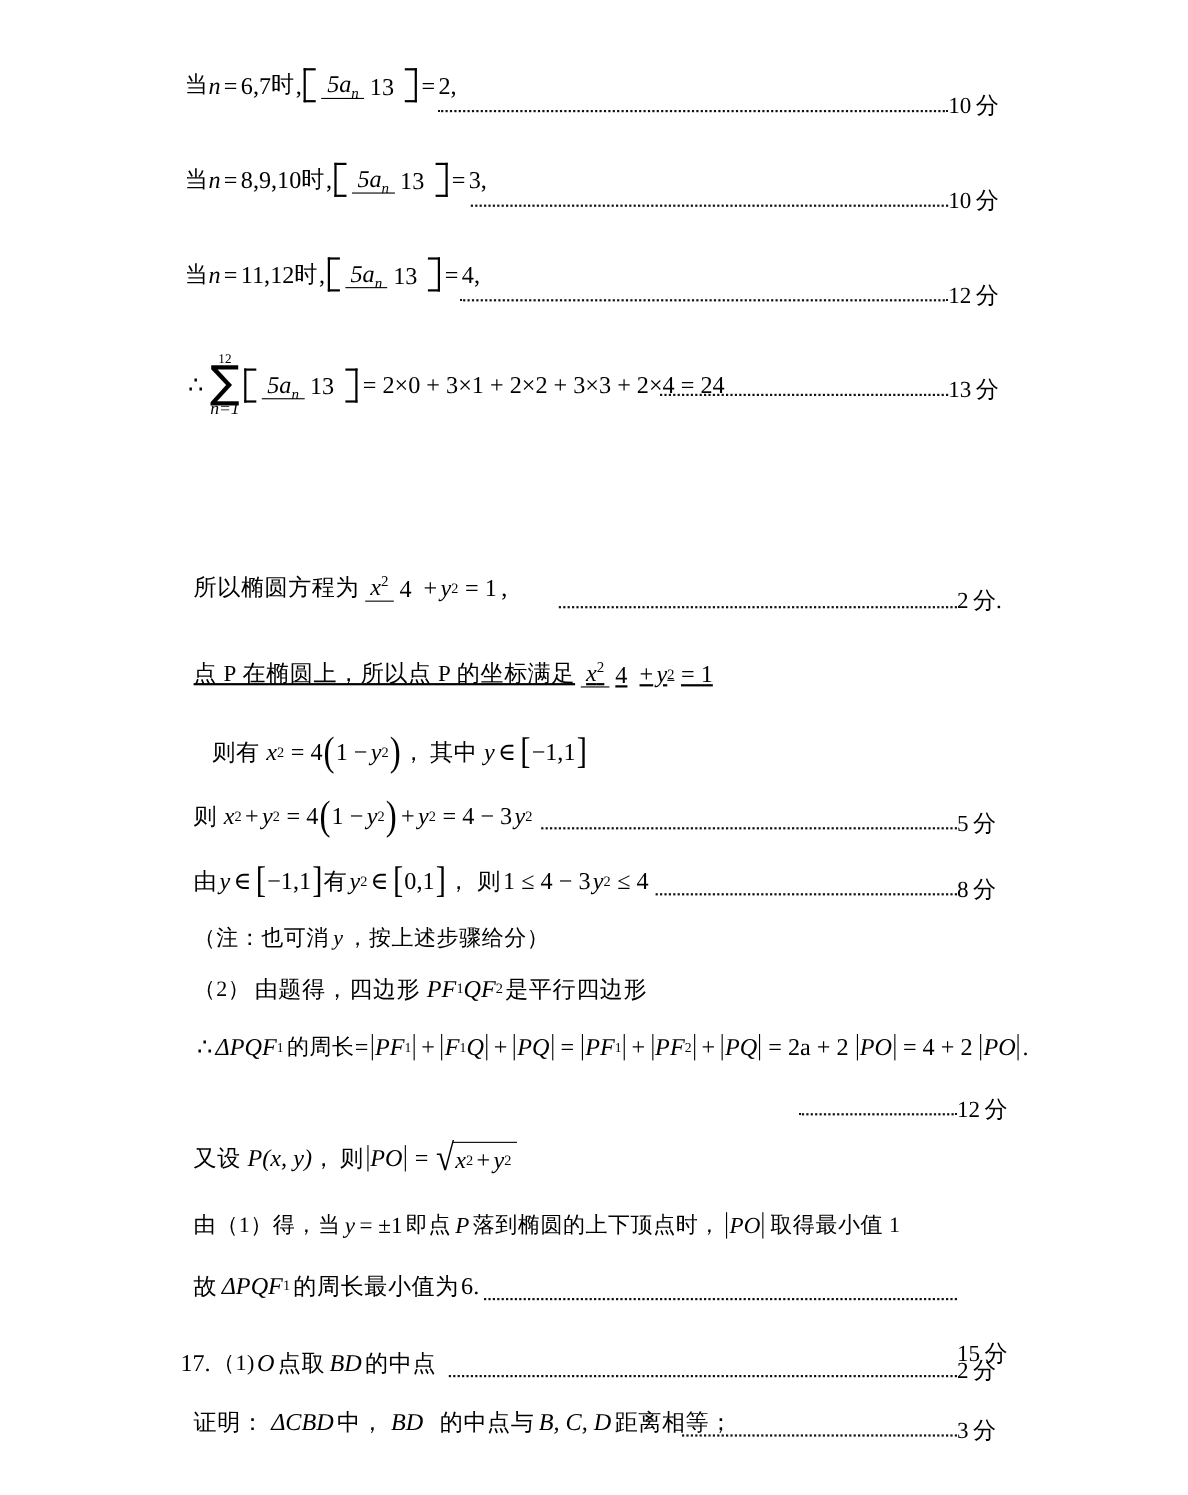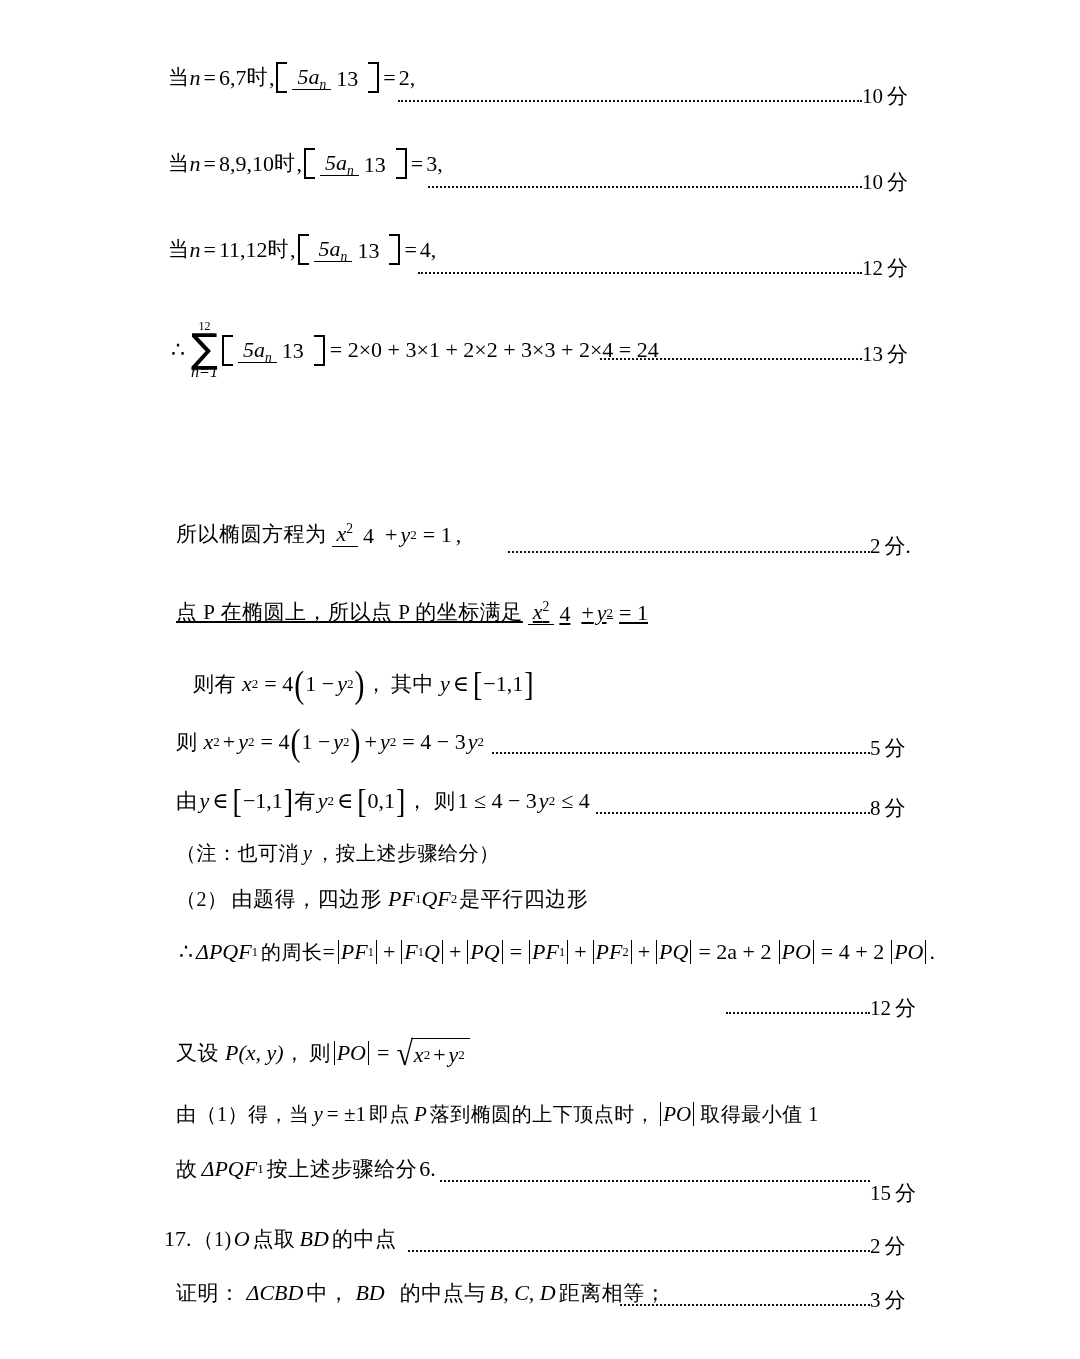--- a/index.html
+++ b/index.html
@@ -544,7 +544,7 @@
     <span class="cn">故</span>
     <span class="mi" style="margin-left:4px;">ΔPQF</span>
       <sub class="sbn mn">1</sub>
-    <span class="cn" style="margin-left:3px;">按上述步骤给分</span>
+    <span class="cn" style="margin-left:3px;">的周长最小值为</span>
     <span class="mn" style="margin-left:2px;">6.</span>
   </div>
   <div class="leader" style="left:440px; top:1180px; width:430px;"></div>

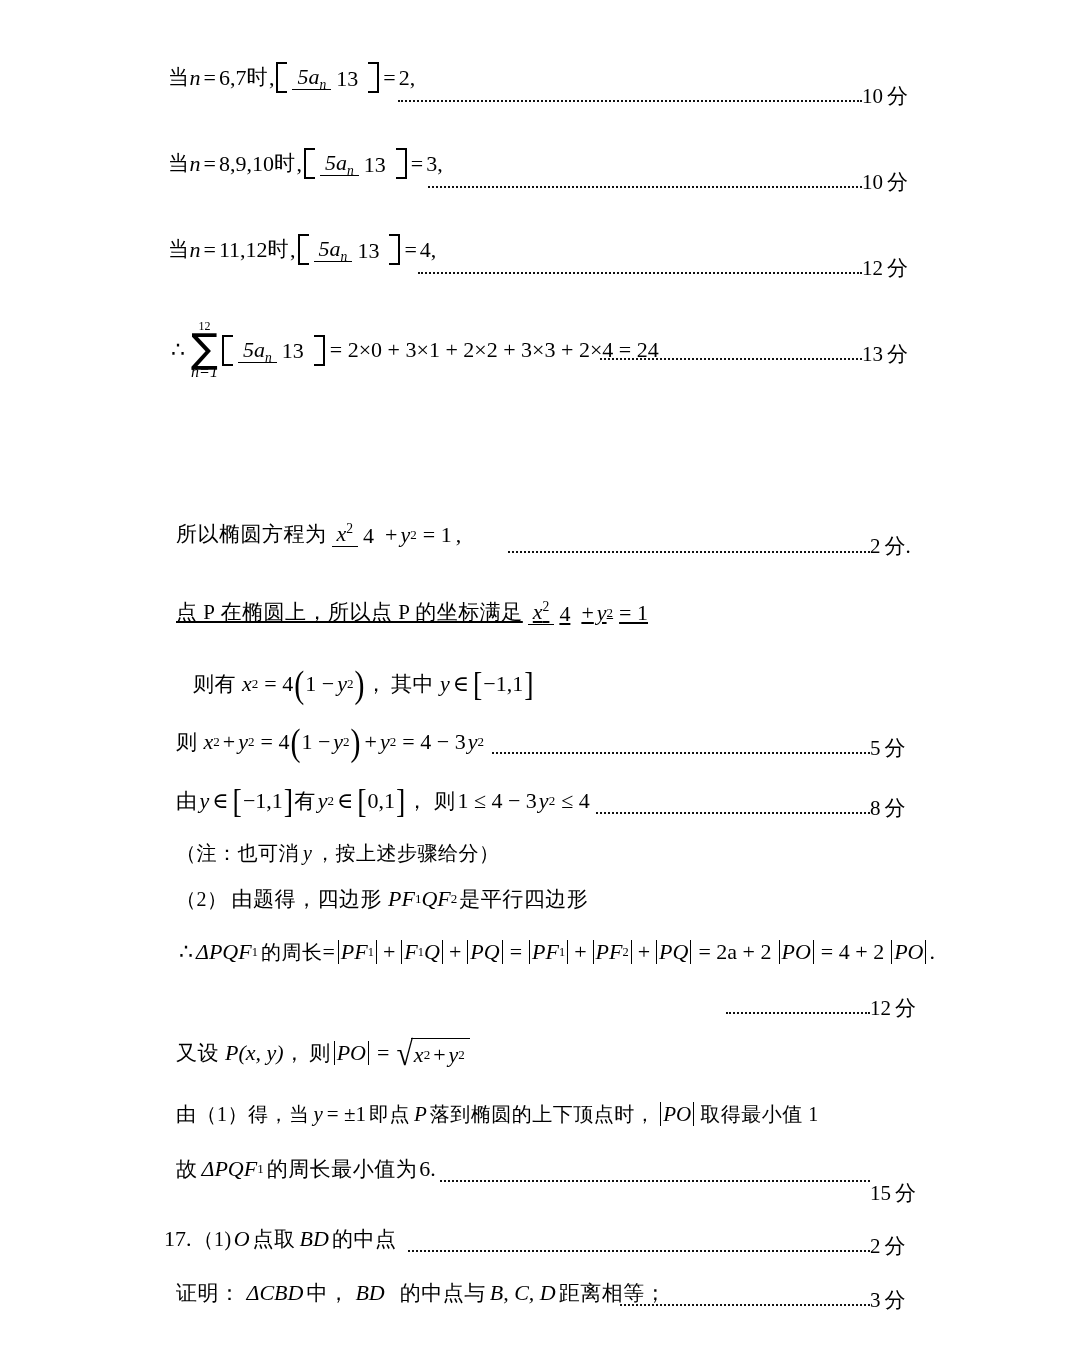--- a/index.html
+++ b/index.html
@@ -548,7 +548,7 @@
     <span class="mn" style="margin-left:2px;">6.</span>
   </div>
   <div class="leader" style="left:440px; top:1180px; width:430px;"></div>
-  <div class="score" style="left:870px; top:1179px;">
+  <div class="score" style="left:870px; top:1216px;">
     <span class="num">15</span><span class="fen">分</span>
   </div>
 

